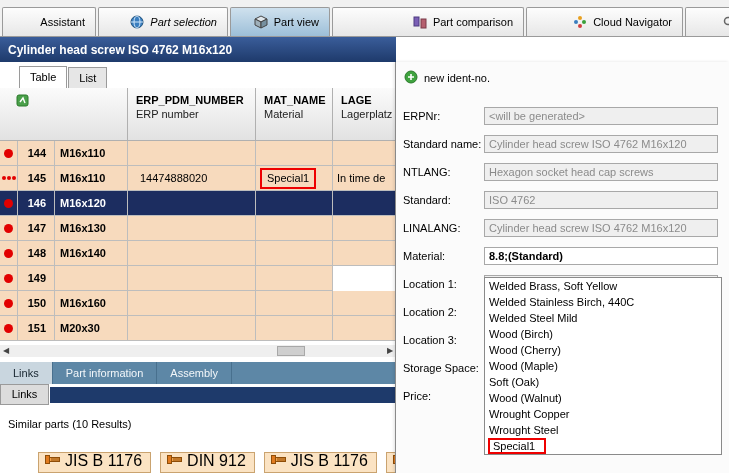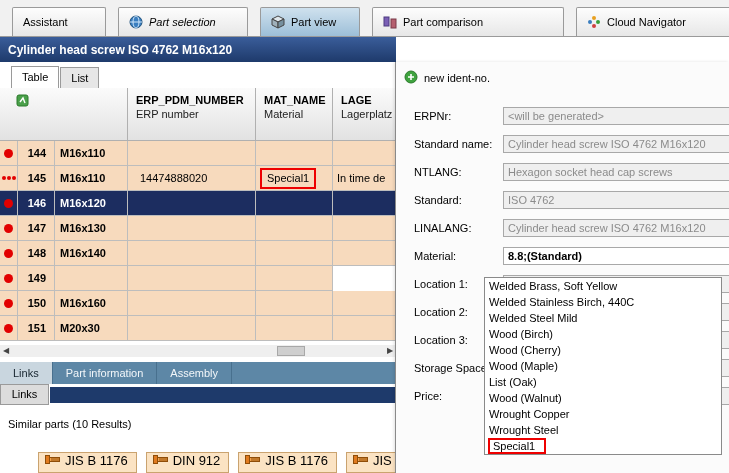--- a/index.html
+++ b/index.html
@@ -11,8 +11,8 @@
   .tabbar{position:absolute;top:0;left:0;width:729px;height:36px;background:#f1f1f1;
     border-bottom:1px solid #9a9a9a;display:flex;align-items:flex-end;overflow:hidden;}
   .tab{height:28px;border:1px solid #9a9a9a;border-bottom:none;border-radius:2px 2px 0 0;
-    background:linear-gradient(#fdfdfd,#e7e7e7);display:flex;align-items:center;justify-content:flex-start;
-    gap:6px;margin-left:12px;flex:0 0 auto;padding:0 10px;}
+    background:linear-gradient(#fdfdfd,#e7e7e7);display:flex;align-items:center;justify-content:flex-end;
+    gap:6px;margin-left:2px;flex:0 0 auto;padding:0 10px;}
   .tab.active{background:linear-gradient(#cfe1ee,#9dbfd8);}
   .tab .ticon{display:flex;align-items:center;}
   .t-assistant{min-width:72px;}

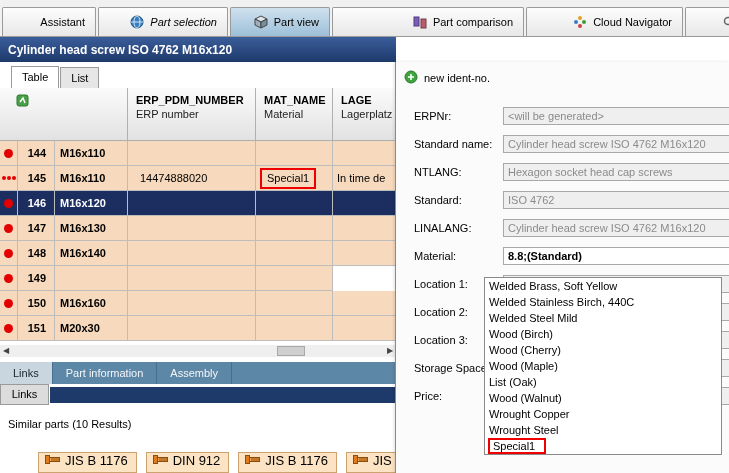--- a/index.html
+++ b/index.html
@@ -26,7 +26,7 @@
     background:linear-gradient(#3a5d9a,#1e3a6b);color:#fff;font-weight:bold;font-size:12px;
     display:flex;align-items:center;padding-left:8px;box-sizing:border-box;}
   
-  .view-tabs{position:absolute;top:66px;left:11px;height:22px;}
+  .view-tabs{position:absolute;top:66px;left:19px;height:22px;}
   .vtab{display:inline-block;height:20px;line-height:20px;padding:0 10px;border:1px solid #9a9a9a;
     background:#e6e6e6;margin-right:1px;vertical-align:bottom;}
   .vtab.active{background:#fff;height:22px;border-bottom:none;}

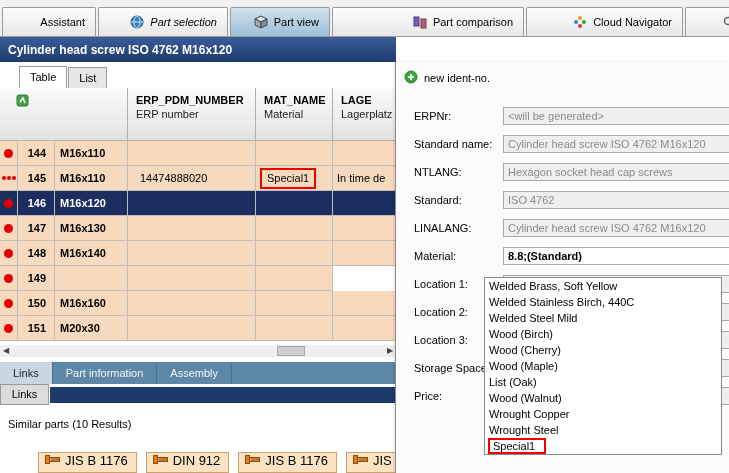--- a/index.html
+++ b/index.html
@@ -78,7 +78,7 @@
     border-left:1px solid #8a8a8a;box-shadow:-1px 0 3px rgba(0,0,0,.12);box-sizing:border-box;}
   .dtitle{position:absolute;top:8px;left:8px;display:flex;align-items:center;gap:6px;}
   .dialog-fields{position:absolute;top:40px;left:0;width:100%;}
-  .drow{height:28px;display:flex;align-items:center;padding-left:18px;gap:8px;}
+  .drow{height:28px;display:flex;align-items:center;padding-left:7px;}
   .dlabel{flex:0 0 81px;width:81px;color:#000;}
   .dbox{flex:0 0 auto;width:224px;height:16px;line-height:16px;background:#efefef;
     border:1px solid #a8a8a8;padding:0 4px;color:#8b8b8b;overflow:hidden;white-space:nowrap;}

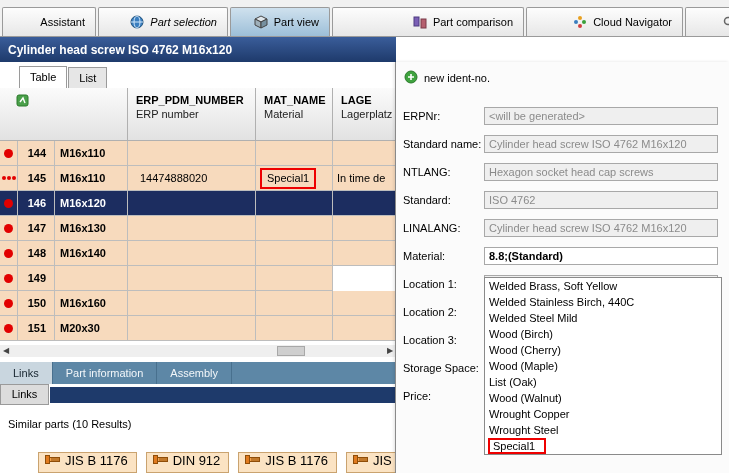--- a/index.html
+++ b/index.html
@@ -374,7 +374,7 @@
       <div class="dd-item">Wood (Birch)</div>
       <div class="dd-item">Wood (Cherry)</div>
       <div class="dd-item">Wood (Maple)</div>
-      <div class="dd-item">List (Oak)</div>
+      <div class="dd-item">Soft (Oak)</div>
       <div class="dd-item">Wood (Walnut)</div>
       <div class="dd-item">Wrought Copper</div>
       <div class="dd-item">Wrought Steel</div>

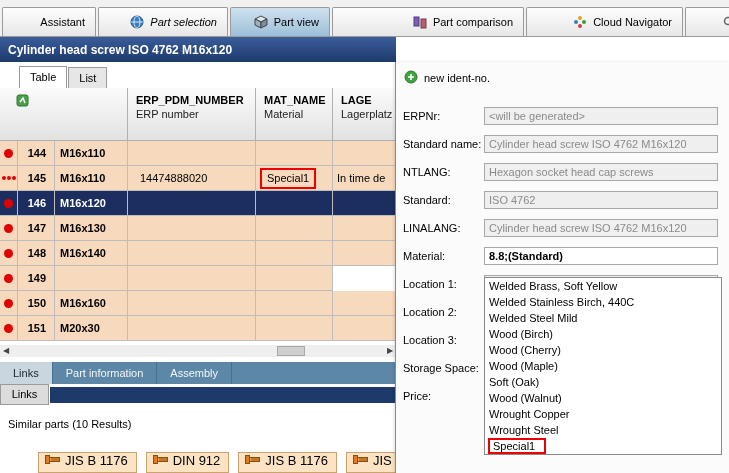--- a/index.html
+++ b/index.html
@@ -72,7 +72,7 @@
   .cards{position:absolute;top:452px;left:38px;width:358px;height:21px;display:flex;gap:9px;overflow:hidden;}
   .card{flex:0 0 auto;display:flex;align-items:center;gap:5px;background:#fbe3c3;
     border:1px solid #caa36f;padding:2px 8px 6px 6px;}
-  .card-label{font-size:13px;white-space:nowrap;}
+  .card-label{font-size:16px;white-space:nowrap;}
   
   .dialog{position:absolute;top:62px;left:395px;width:334px;height:411px;background:#fbfbfb;
     border-left:1px solid #8a8a8a;box-shadow:-1px 0 3px rgba(0,0,0,.12);box-sizing:border-box;}

